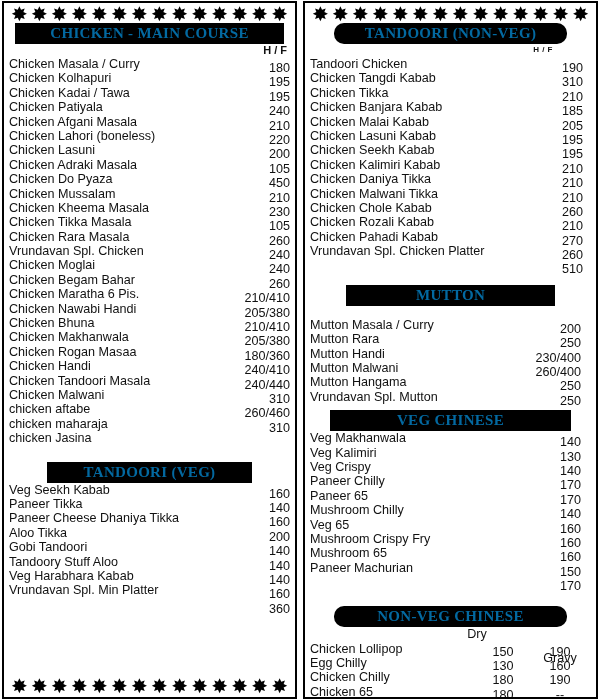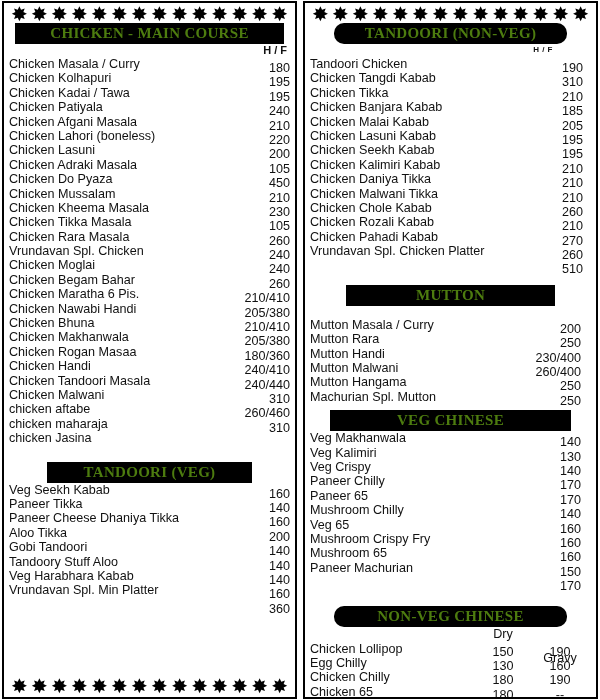--- a/index.html
+++ b/index.html
@@ -54,7 +54,7 @@
   
   .bar {
     background:#000;
-    color:#4d7c0f;
+    color:#0369a1;
     font-family:"Liberation Serif", serif;
     font-weight:bold;
     text-align:center;

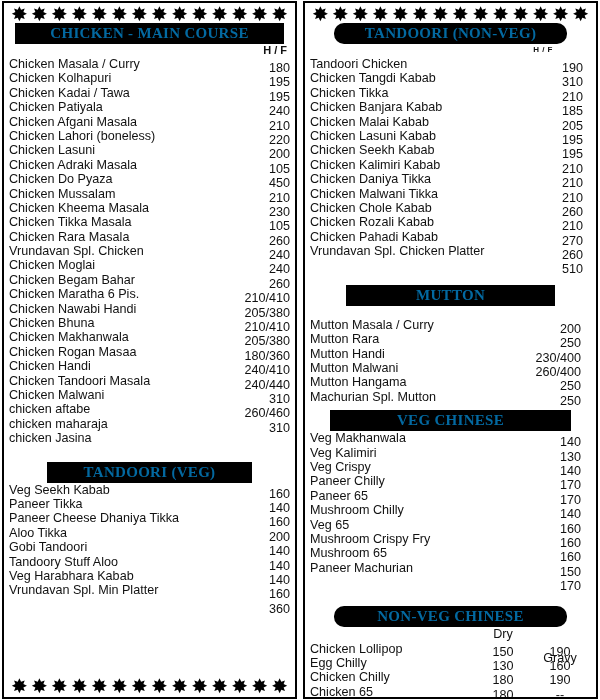--- a/index.html
+++ b/index.html
@@ -430,7 +430,7 @@
           <span class="price">250</span>
         </div>
         <div class="row">
-          <span class="name">Machurian Spl. Mutton</span>
+          <span class="name">Vrundavan Spl. Mutton</span>
           <span class="price">250</span>
         </div>
       </div>

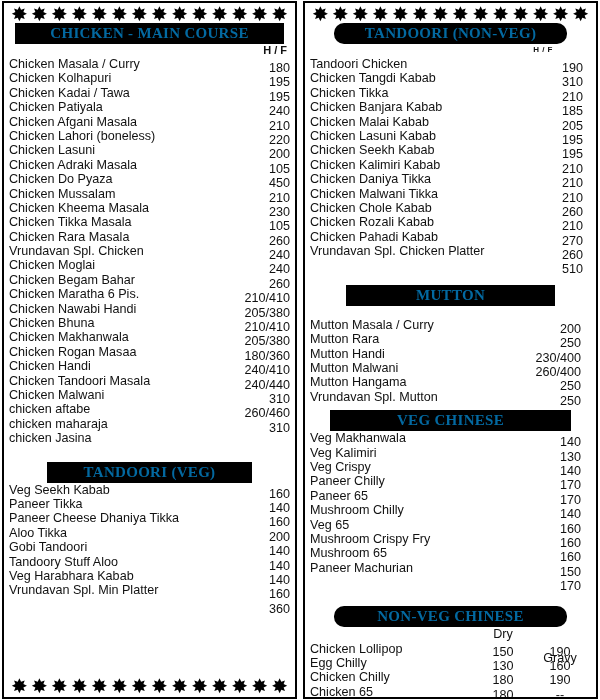--- a/index.html
+++ b/index.html
@@ -114,6 +114,7 @@
     line-height:14px;
     height:15px;
     flex:0 0 auto;
+    gap:26px;
   }
   .dg-head .c { width:52px; text-align:center; }
   .dg-head .c.g { width:62px;margin-top:24px; }

